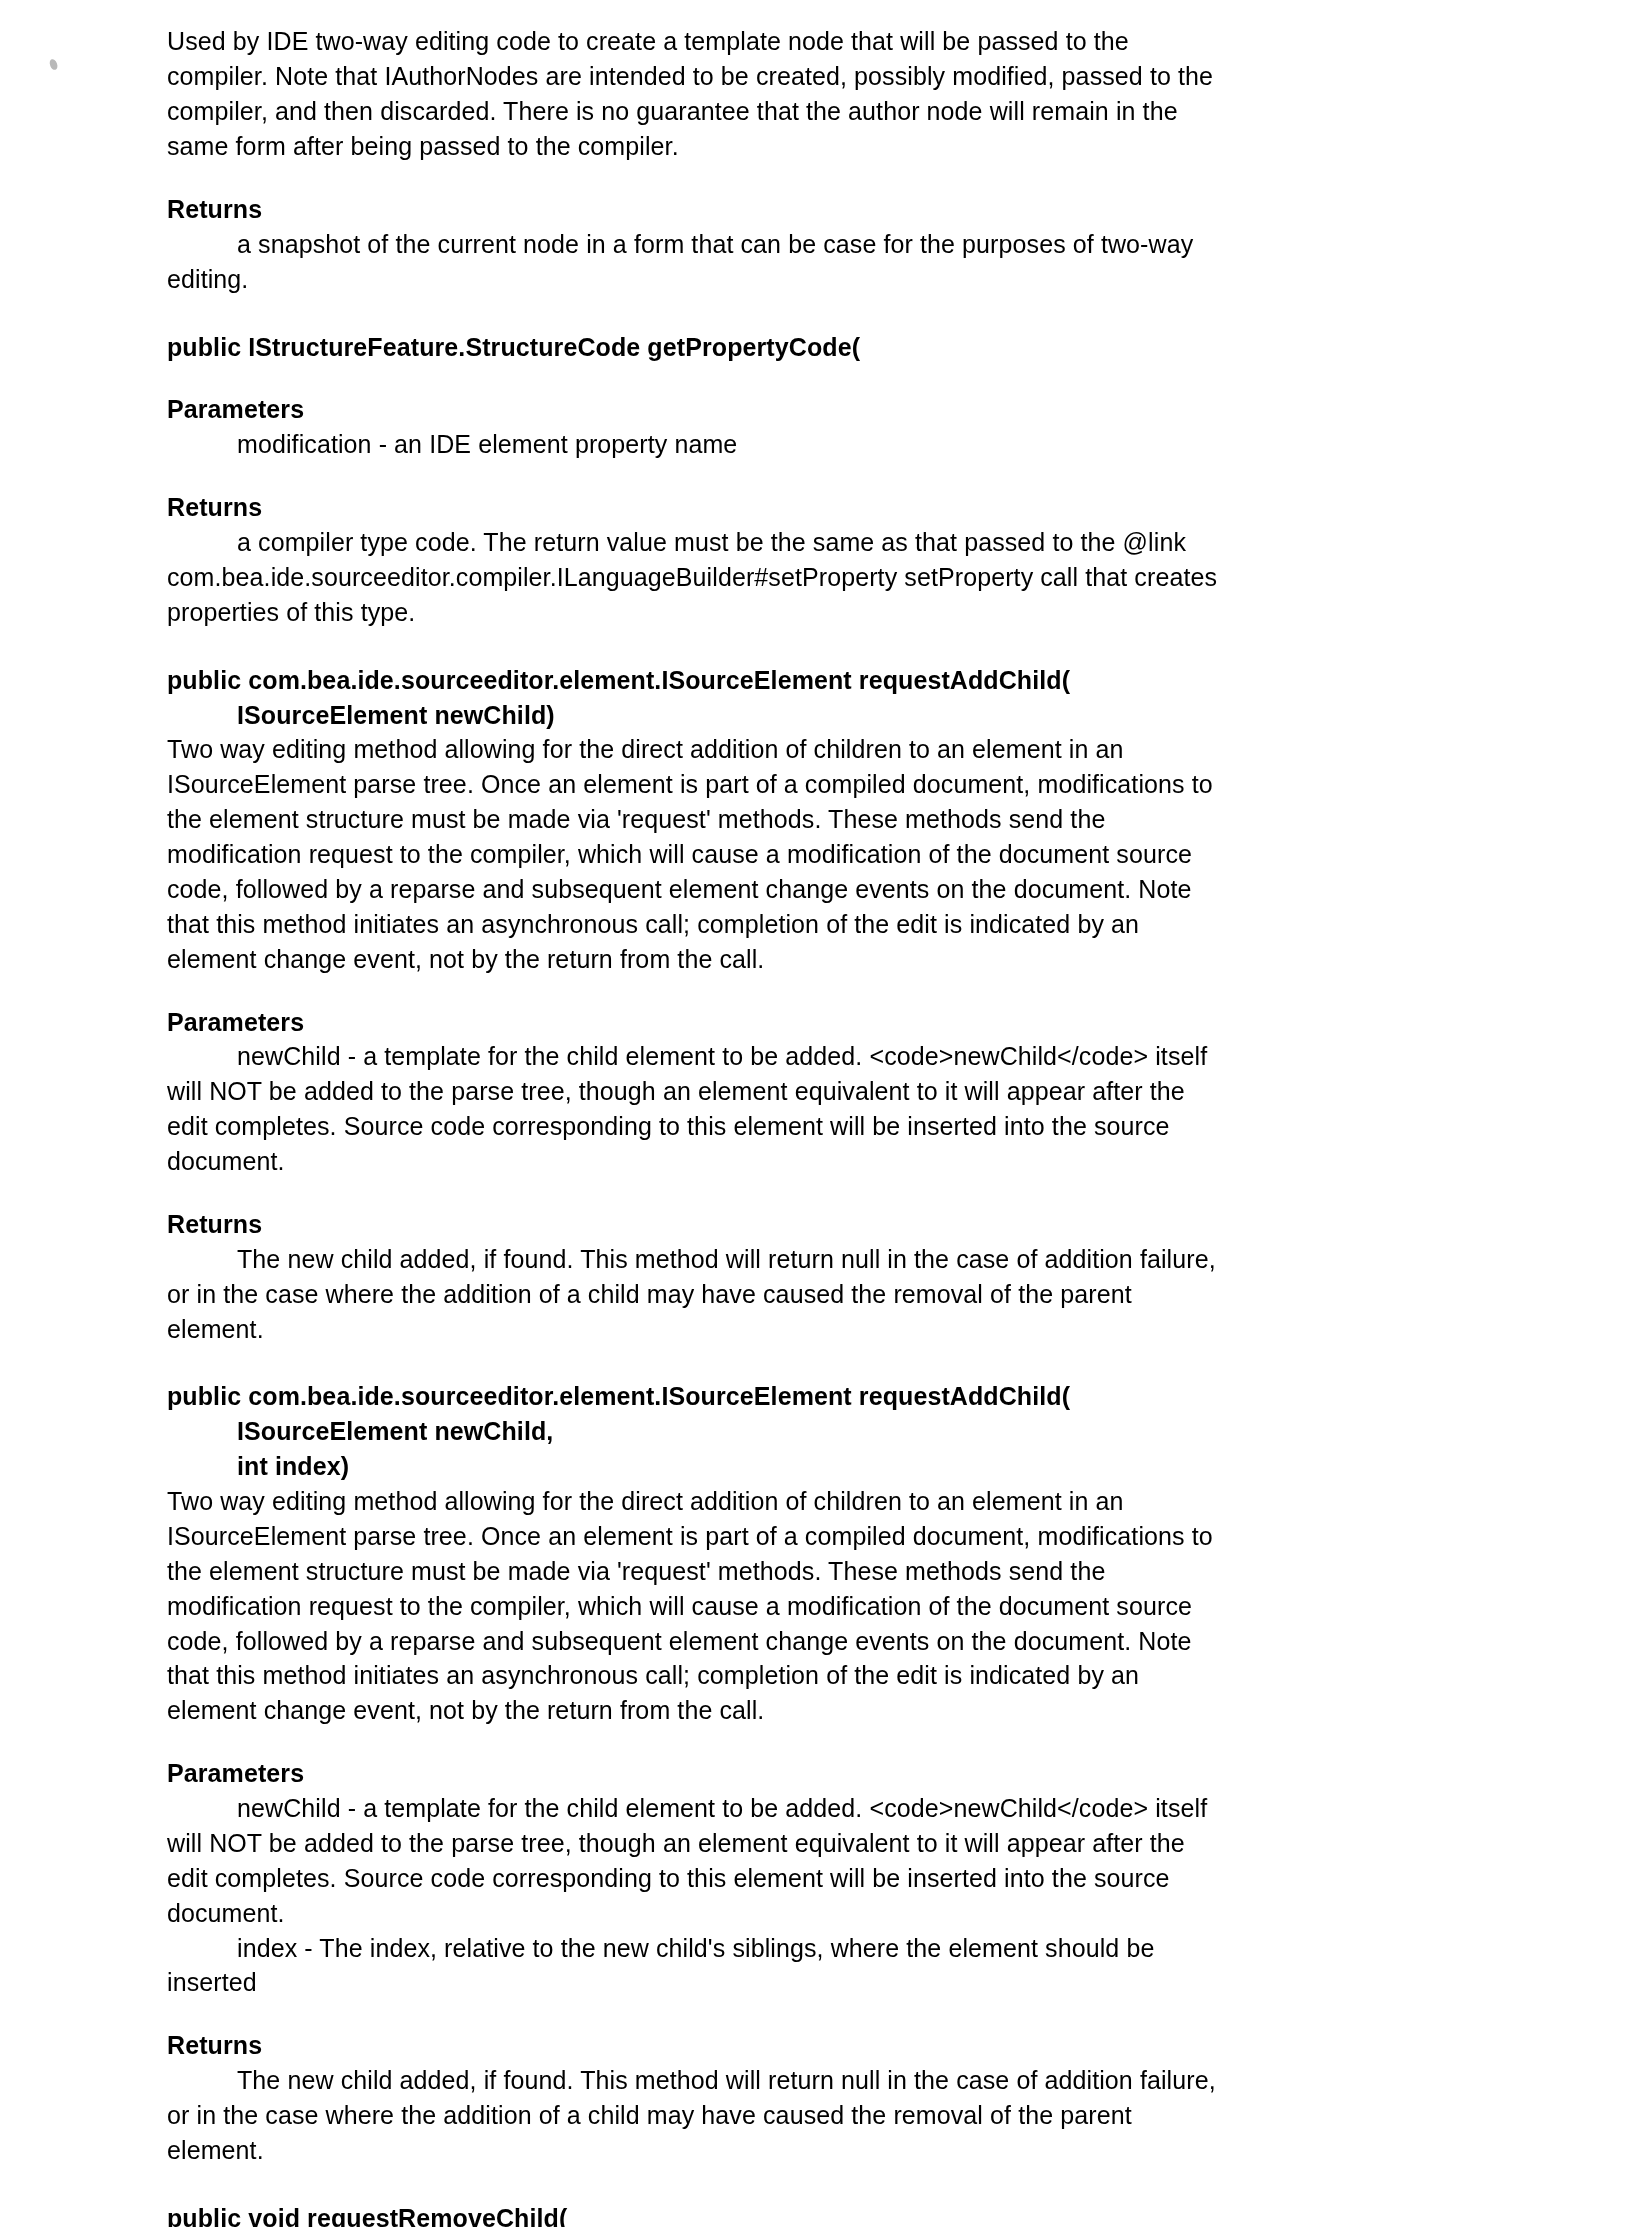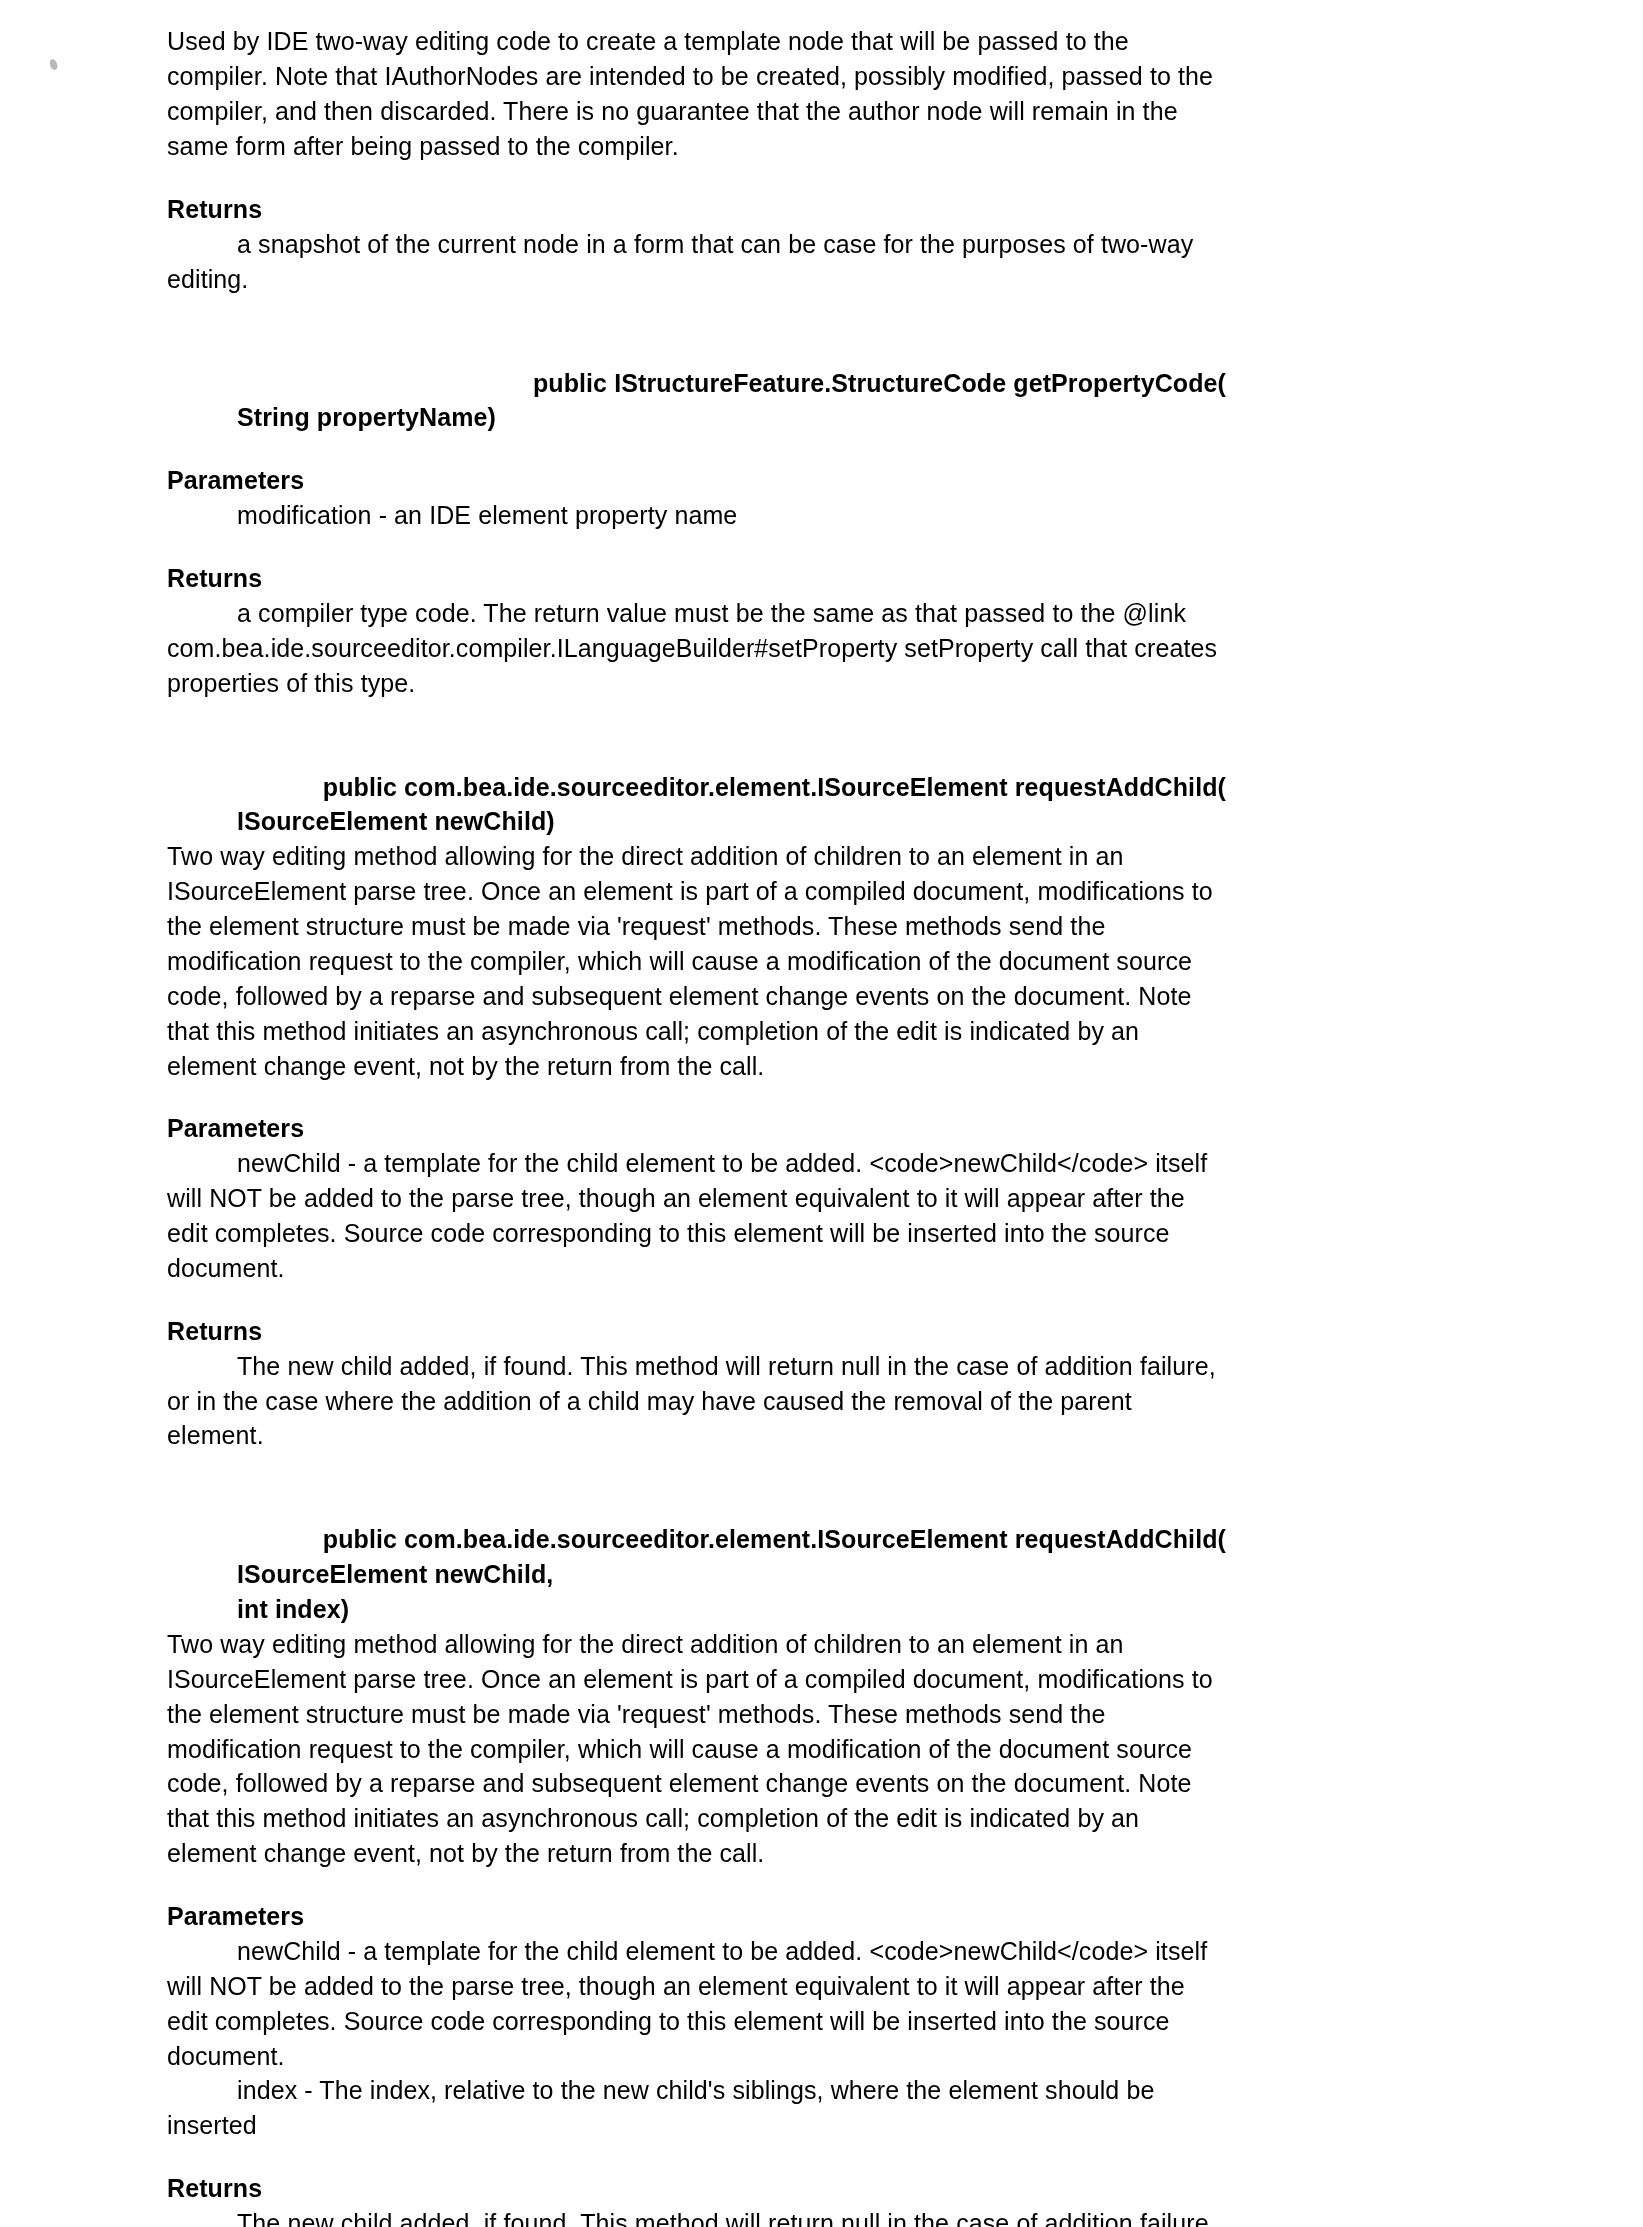--- a/index.html
+++ b/index.html
@@ -41,8 +41,6 @@
   }
   .sig {
     font-weight: bold;
-    margin-top: 36px;
-    text-align: right;
   }
   .sig-cont {
     font-weight: bold;

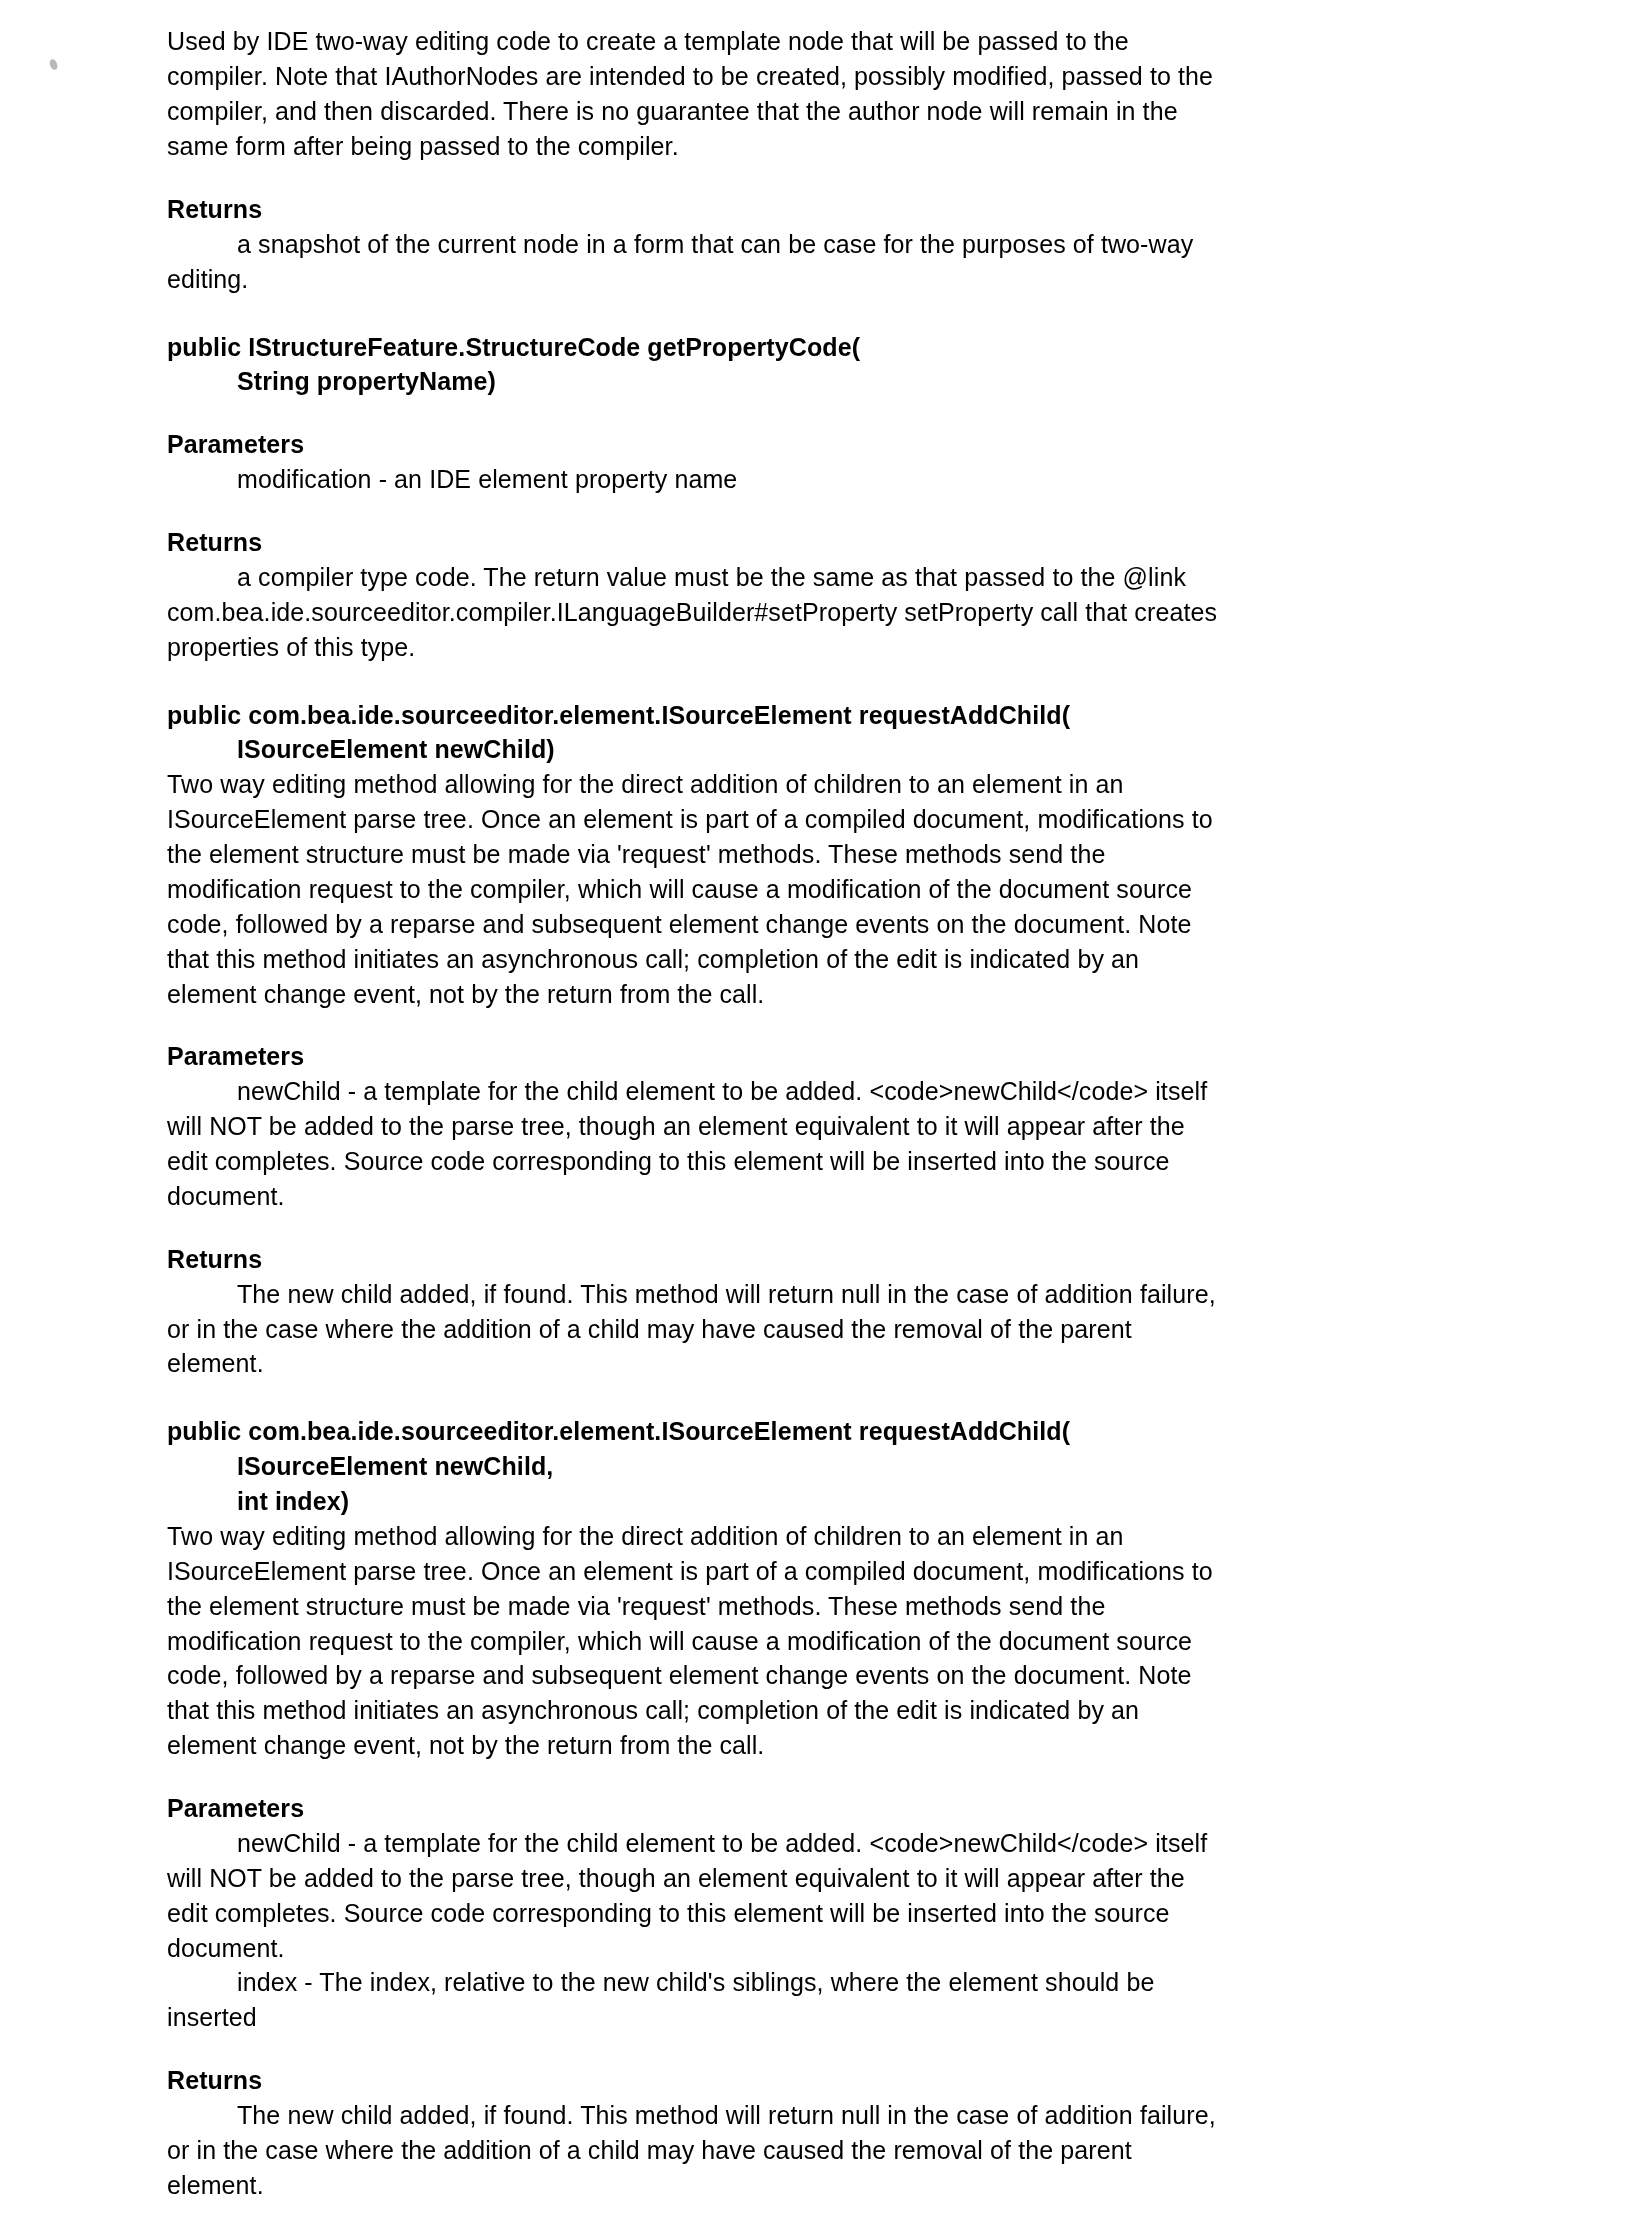--- a/index.html
+++ b/index.html
@@ -73,7 +73,6 @@
     <div class="gap-md"></div>
 
     <p class="para sig">public IStructureFeature.StructureCode getPropertyCode(</p>
-    <p class="para sig-cont">String propertyName)</p>
     <p class="para label">Parameters</p>
     <p class="para indent">modification - an IDE element property name</p>
     <p class="para label">Returns</p>

